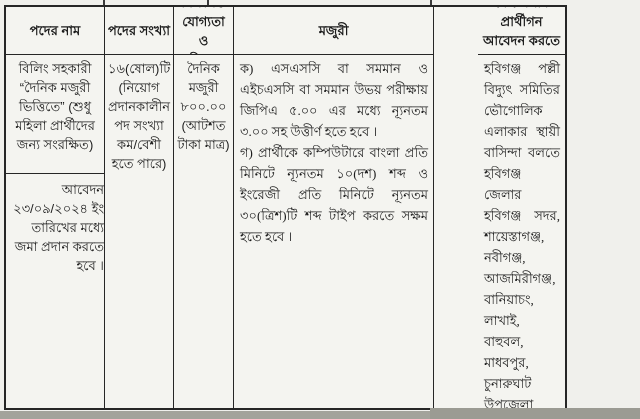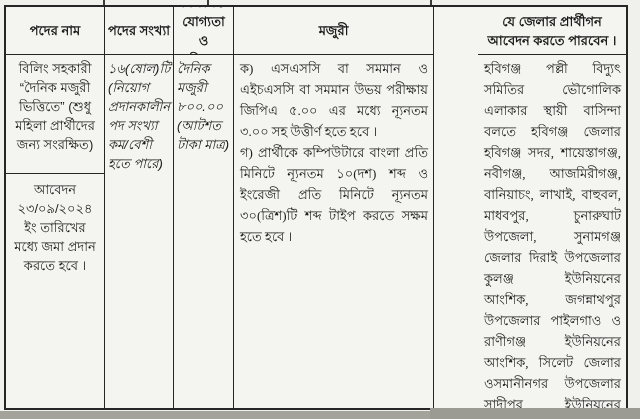--- a/index.html
+++ b/index.html
@@ -15,7 +15,7 @@
   .bottom-shadow2{position:absolute;right:0;bottom:0;width:210px;height:11px;background:#9b9b93;}
 
   .jobtable{
-    position:absolute;left:4px;top:5px;width:624px;height:405px;
+    position:absolute;left:4px;top:5px;width:563px;height:405px;
     box-sizing:border-box;border:2px solid #262626;background:#f4f4f0;
     display:grid;
     grid-template-columns:99px 69px 60px 200px 1fr;

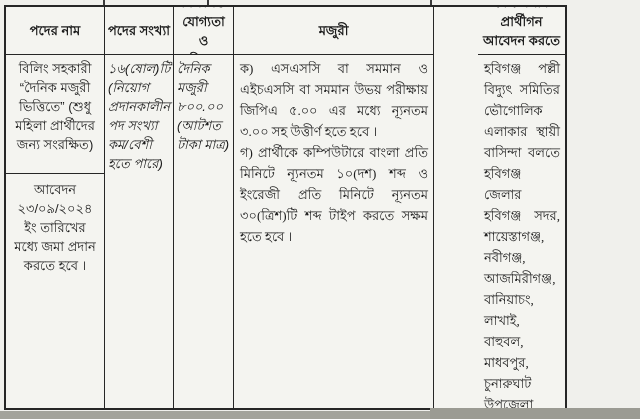--- a/index.html
+++ b/index.html
@@ -29,7 +29,7 @@
     font-weight:bold;font-size:13px;line-height:19px;padding:2px 3px;
   }
   .bcell{font-size:13px;}
-  .center-col{padding:4px 3px;line-height:19px;font-style:italic;}
+  .center-col{text-align:center;padding:4px 3px;line-height:19px;}
   .col1{display:flex;flex-direction:column;padding:0;}
   .col1-top{
     box-sizing:border-box;height:119px;border-bottom:1.5px solid #262626;

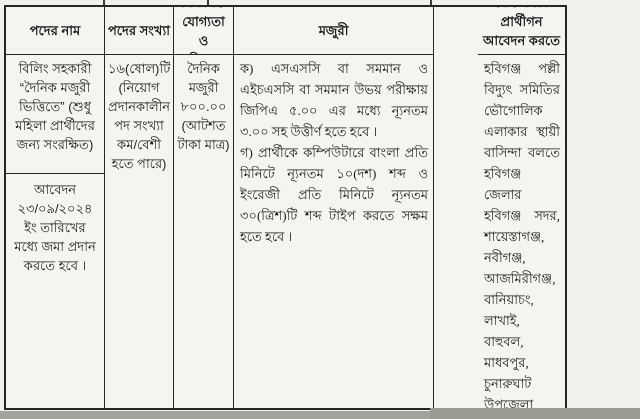--- a/index.html
+++ b/index.html
@@ -35,7 +35,7 @@
     box-sizing:border-box;height:119px;border-bottom:1.5px solid #262626;
     padding:4px 3px;text-align:center;line-height:19px;
   }
-  .col1-bottom{padding:6px 8px;text-align:center;line-height:19px;}
+  .col1-bottom{padding:6px 0;text-align:right;line-height:19px;}
   .justify-col{padding:3px 5px 3px 6px;text-align:justify;line-height:21px;font-family:Liberation Serif, serif;}
   .justify-col p{margin:0;}
 </style>

